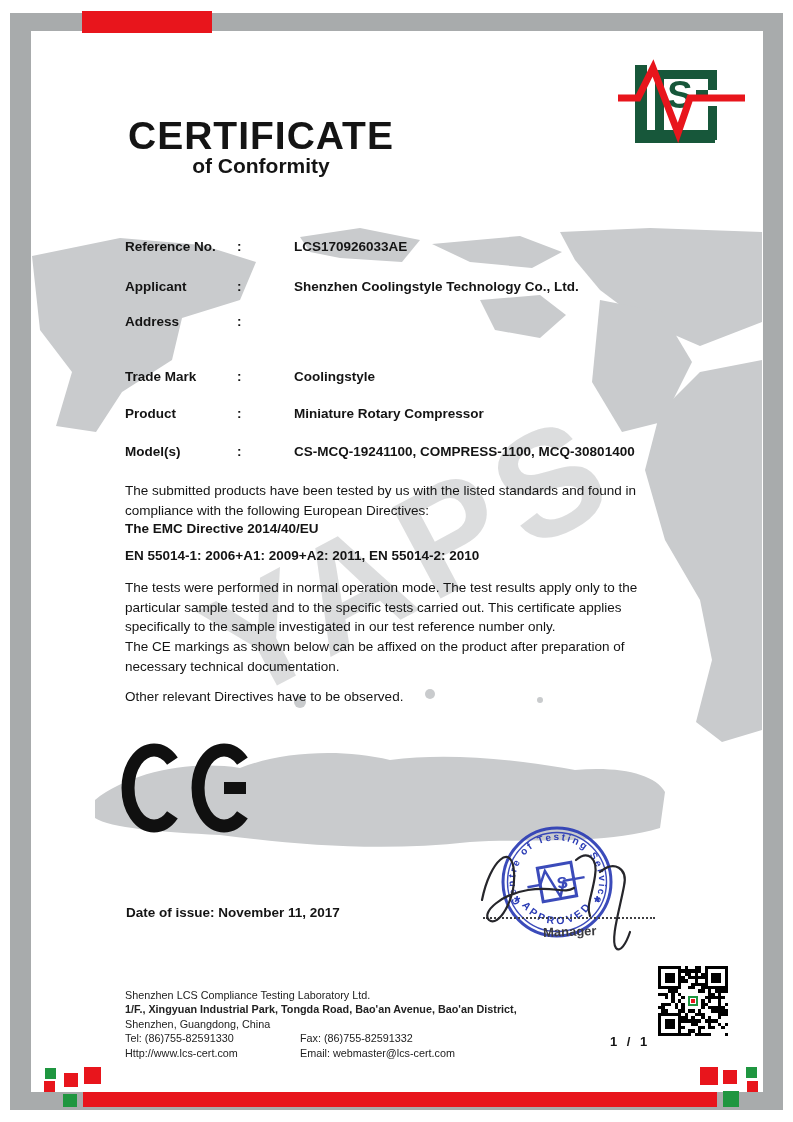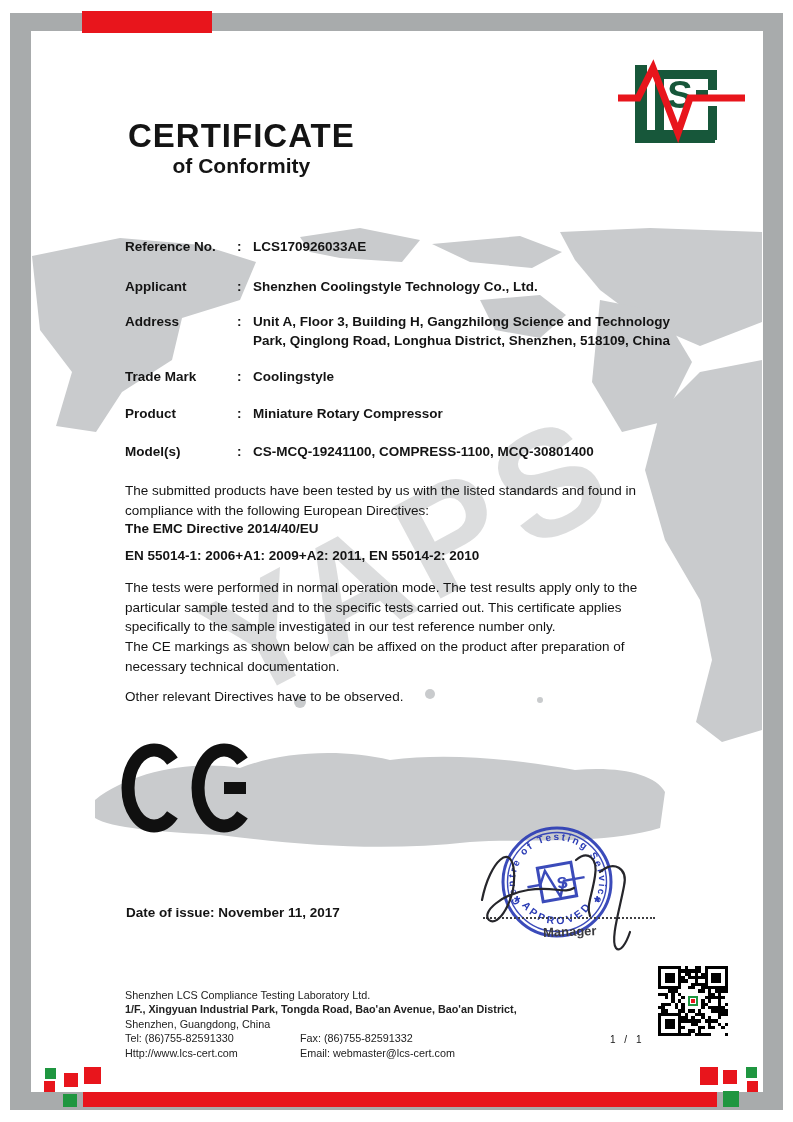--- a/index.html
+++ b/index.html
@@ -22,7 +22,7 @@
 
   
   .title-block{position:absolute;left:128px;top:118px;z-index:6;}
-  .title{font-size:33px;font-weight:700;letter-spacing:1px;line-height:36px;}
+  .title{font-size:39px;font-weight:700;letter-spacing:1px;line-height:36px;}
   .subtitle{font-size:21px;font-weight:700;line-height:24px;text-align:center;}
   .logo-svg{position:absolute;left:600px;top:40px;z-index:6;}
 

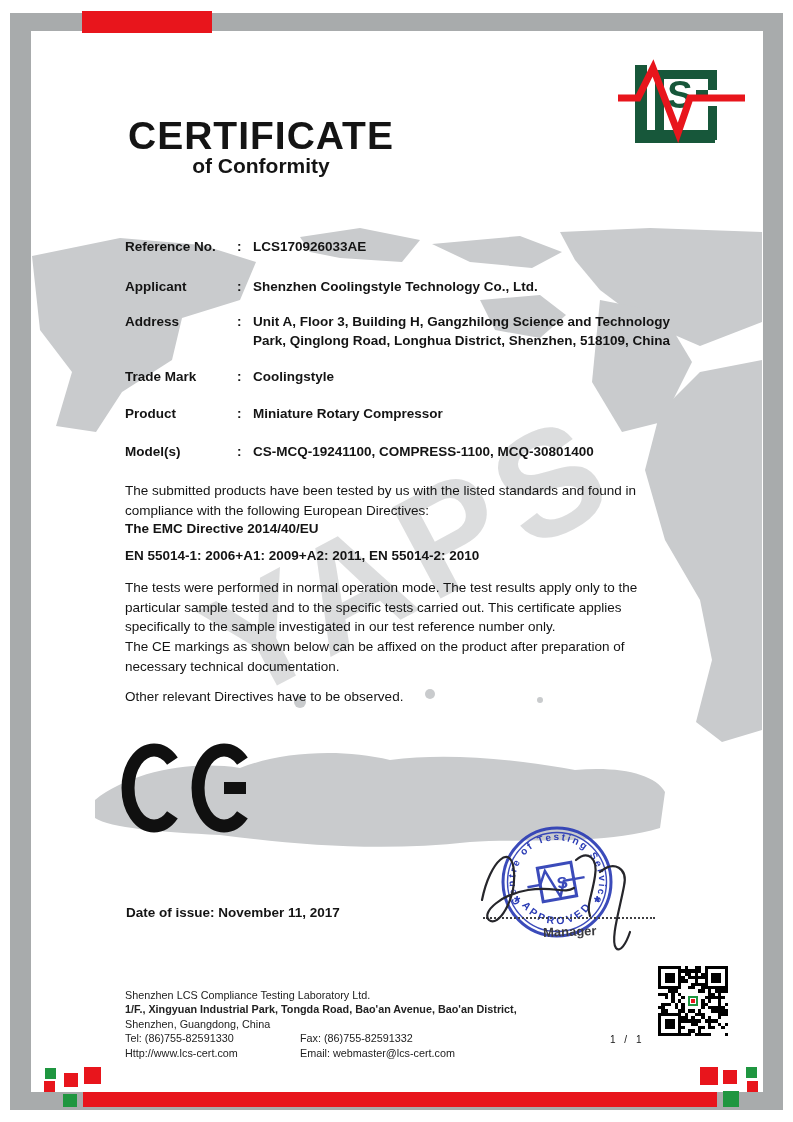--- a/index.html
+++ b/index.html
@@ -30,7 +30,7 @@
   .field{position:absolute;left:125px;display:flex;font-size:13.5px;font-weight:700;z-index:6;line-height:19px;}
   .flabel{width:112px;}
   .fcolon{width:16px;}
-  .fvalue{width:460px;white-space:pre-line;}
+  .fvalue{width:460px;white-space:pre-line;margin-left:41px;}
 
   
   .para{position:absolute;left:125px;width:552px;font-size:13.5px;line-height:19.5px;z-index:6;}

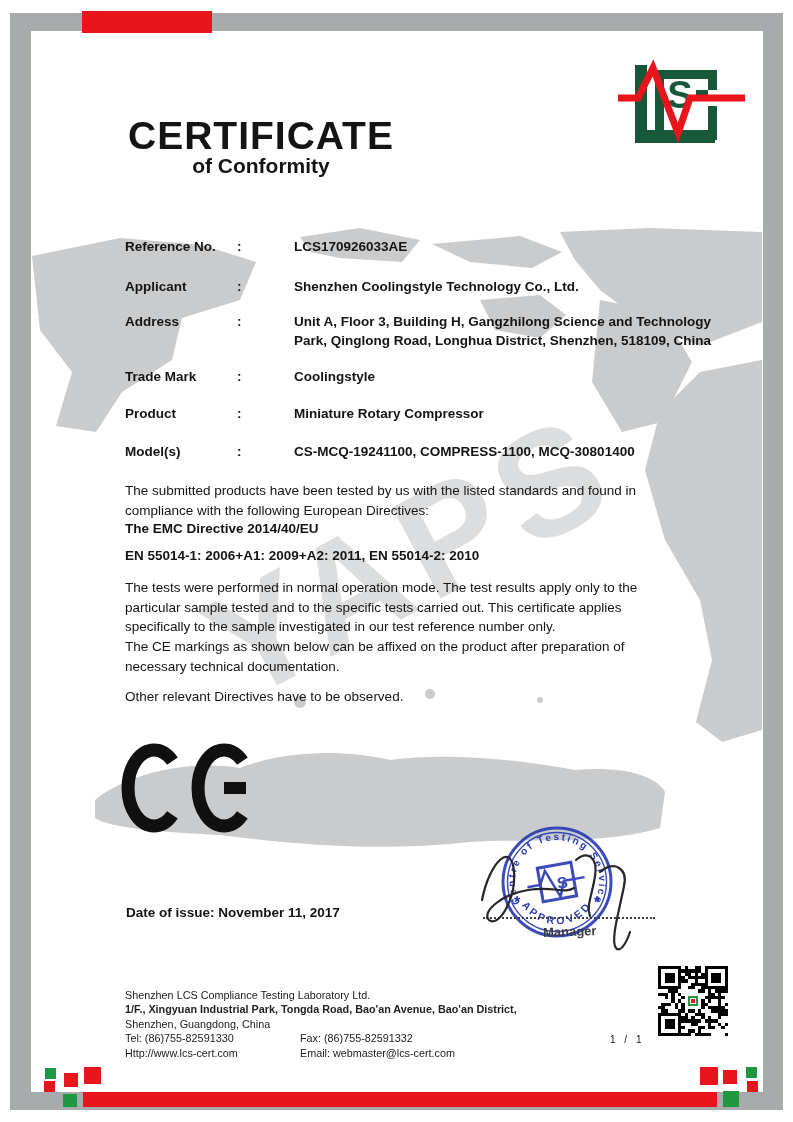--- a/index.html
+++ b/index.html
@@ -125,8 +125,6 @@
   <div class="field" style="top:312px">
     <span class="flabel">Address</span>
     <span class="fcolon">:</span>
-    <span class="fvalue">Unit A, Floor 3, Building H, Gangzhilong Science and Technology
-Park, Qinglong Road, Longhua District, Shenzhen, 518109, China</span>
   </div>
   <div class="field" style="top:367px">
     <span class="flabel">Trade Mark</span>

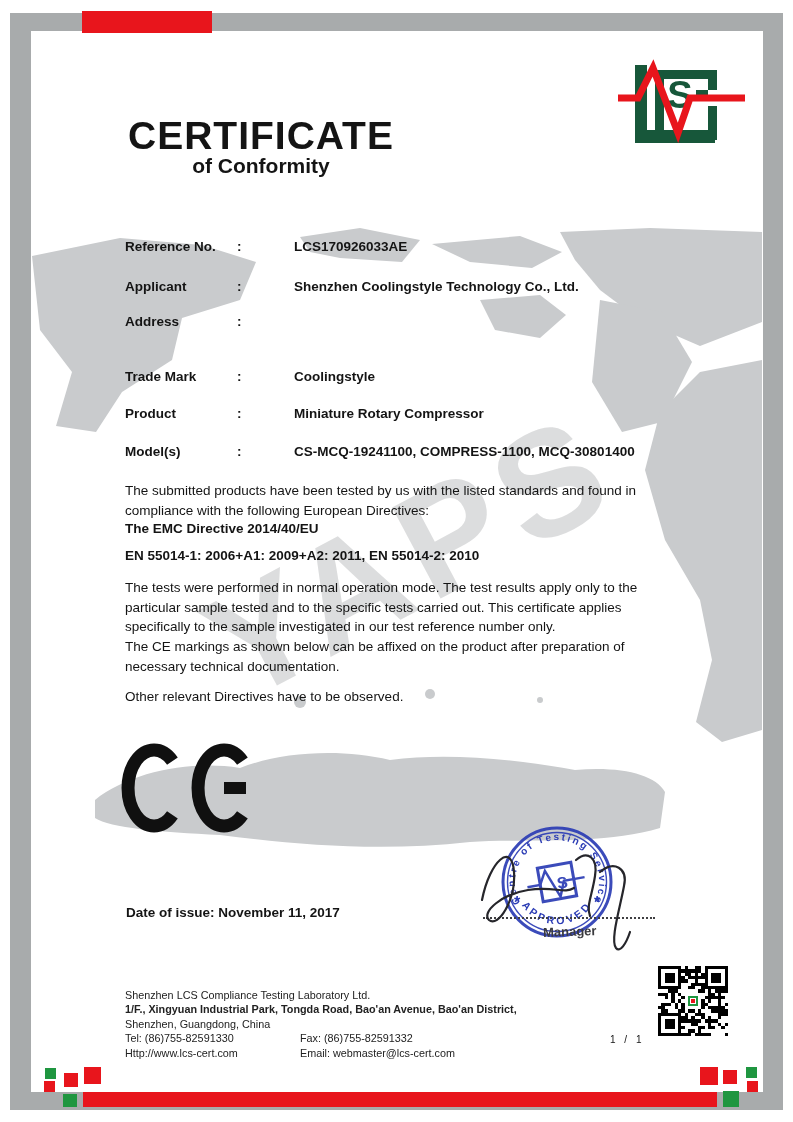--- a/index.html
+++ b/index.html
@@ -51,7 +51,7 @@
   .footer{position:absolute;left:125px;top:988px;font-size:10.8px;line-height:14.4px;z-index:6;color:#222;}
   .footer .b{font-weight:700;}
   .fcols span.col1{display:inline-block;width:172px;}
-  .page-num{position:absolute;left:610px;top:1034px;font-size:10px;font-weight:400;letter-spacing:3px;z-index:6;}
+  .page-num{position:absolute;left:610px;top:1034px;font-size:13px;font-weight:700;letter-spacing:3px;z-index:6;}
   .qr{position:absolute;left:658px;top:966px;width:70px;height:70px;z-index:6;}
 </style>
 </head>

